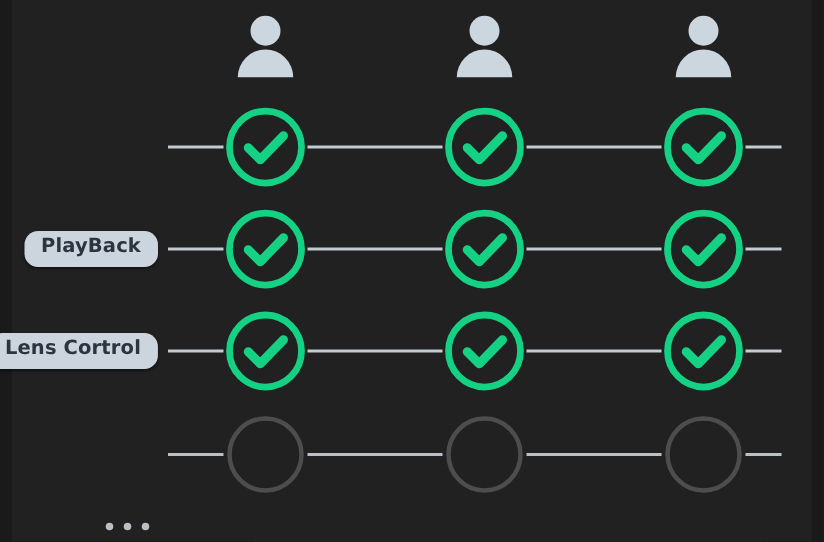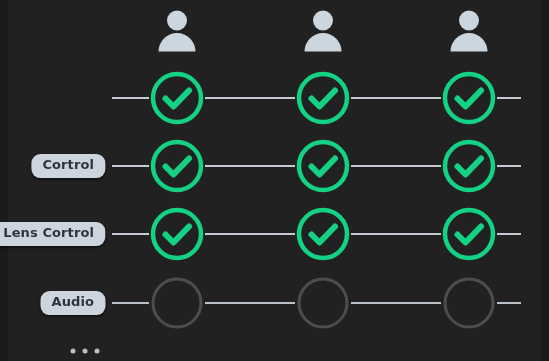--- a/index.html
+++ b/index.html
@@ -140,7 +140,7 @@
       <div class="connector" style="left: 205px; width: 90px; top: 166px;"></div>
       <div class="connector" style="left: 351px; width: 90px; top: 166px;"></div>
       <div class="connector" style="left: 497px; width: 24px; top: 166px;"></div>
-      <div class="row-label" style="left: 105px; top: 166px;">Cortrol</div>
+      <div class="row-label" style="left: 105px; top: 166px;">PlayBack</div>
       <div class="node" style="left: 177px; top: 166px;">
         <svg viewBox="0 0 56 56">
           <circle cx="28" cy="28" fill="none" r="24" stroke="#14d184" stroke-width="4.5"></circle>

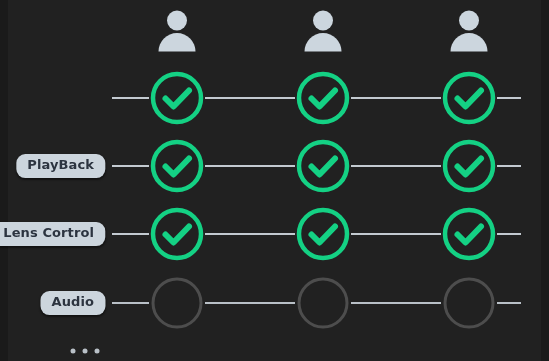--- a/index.html
+++ b/index.html
@@ -186,7 +186,6 @@
       <div class="connector dim" style="left: 205px; width: 90px; top: 303px;"></div>
       <div class="connector dim" style="left: 351px; width: 90px; top: 303px;"></div>
       <div class="connector dim" style="left: 497px; width: 24px; top: 303px;"></div>
-      <div class="row-label" style="left: 105px; top: 303px;">Audio</div>
       <div class="node" style="left: 177px; top: 303px;">
         <svg viewBox="0 0 56 56">
           <circle cx="28" cy="28" fill="none" r="24" stroke="#4d4d4d" stroke-width="3"></circle>

